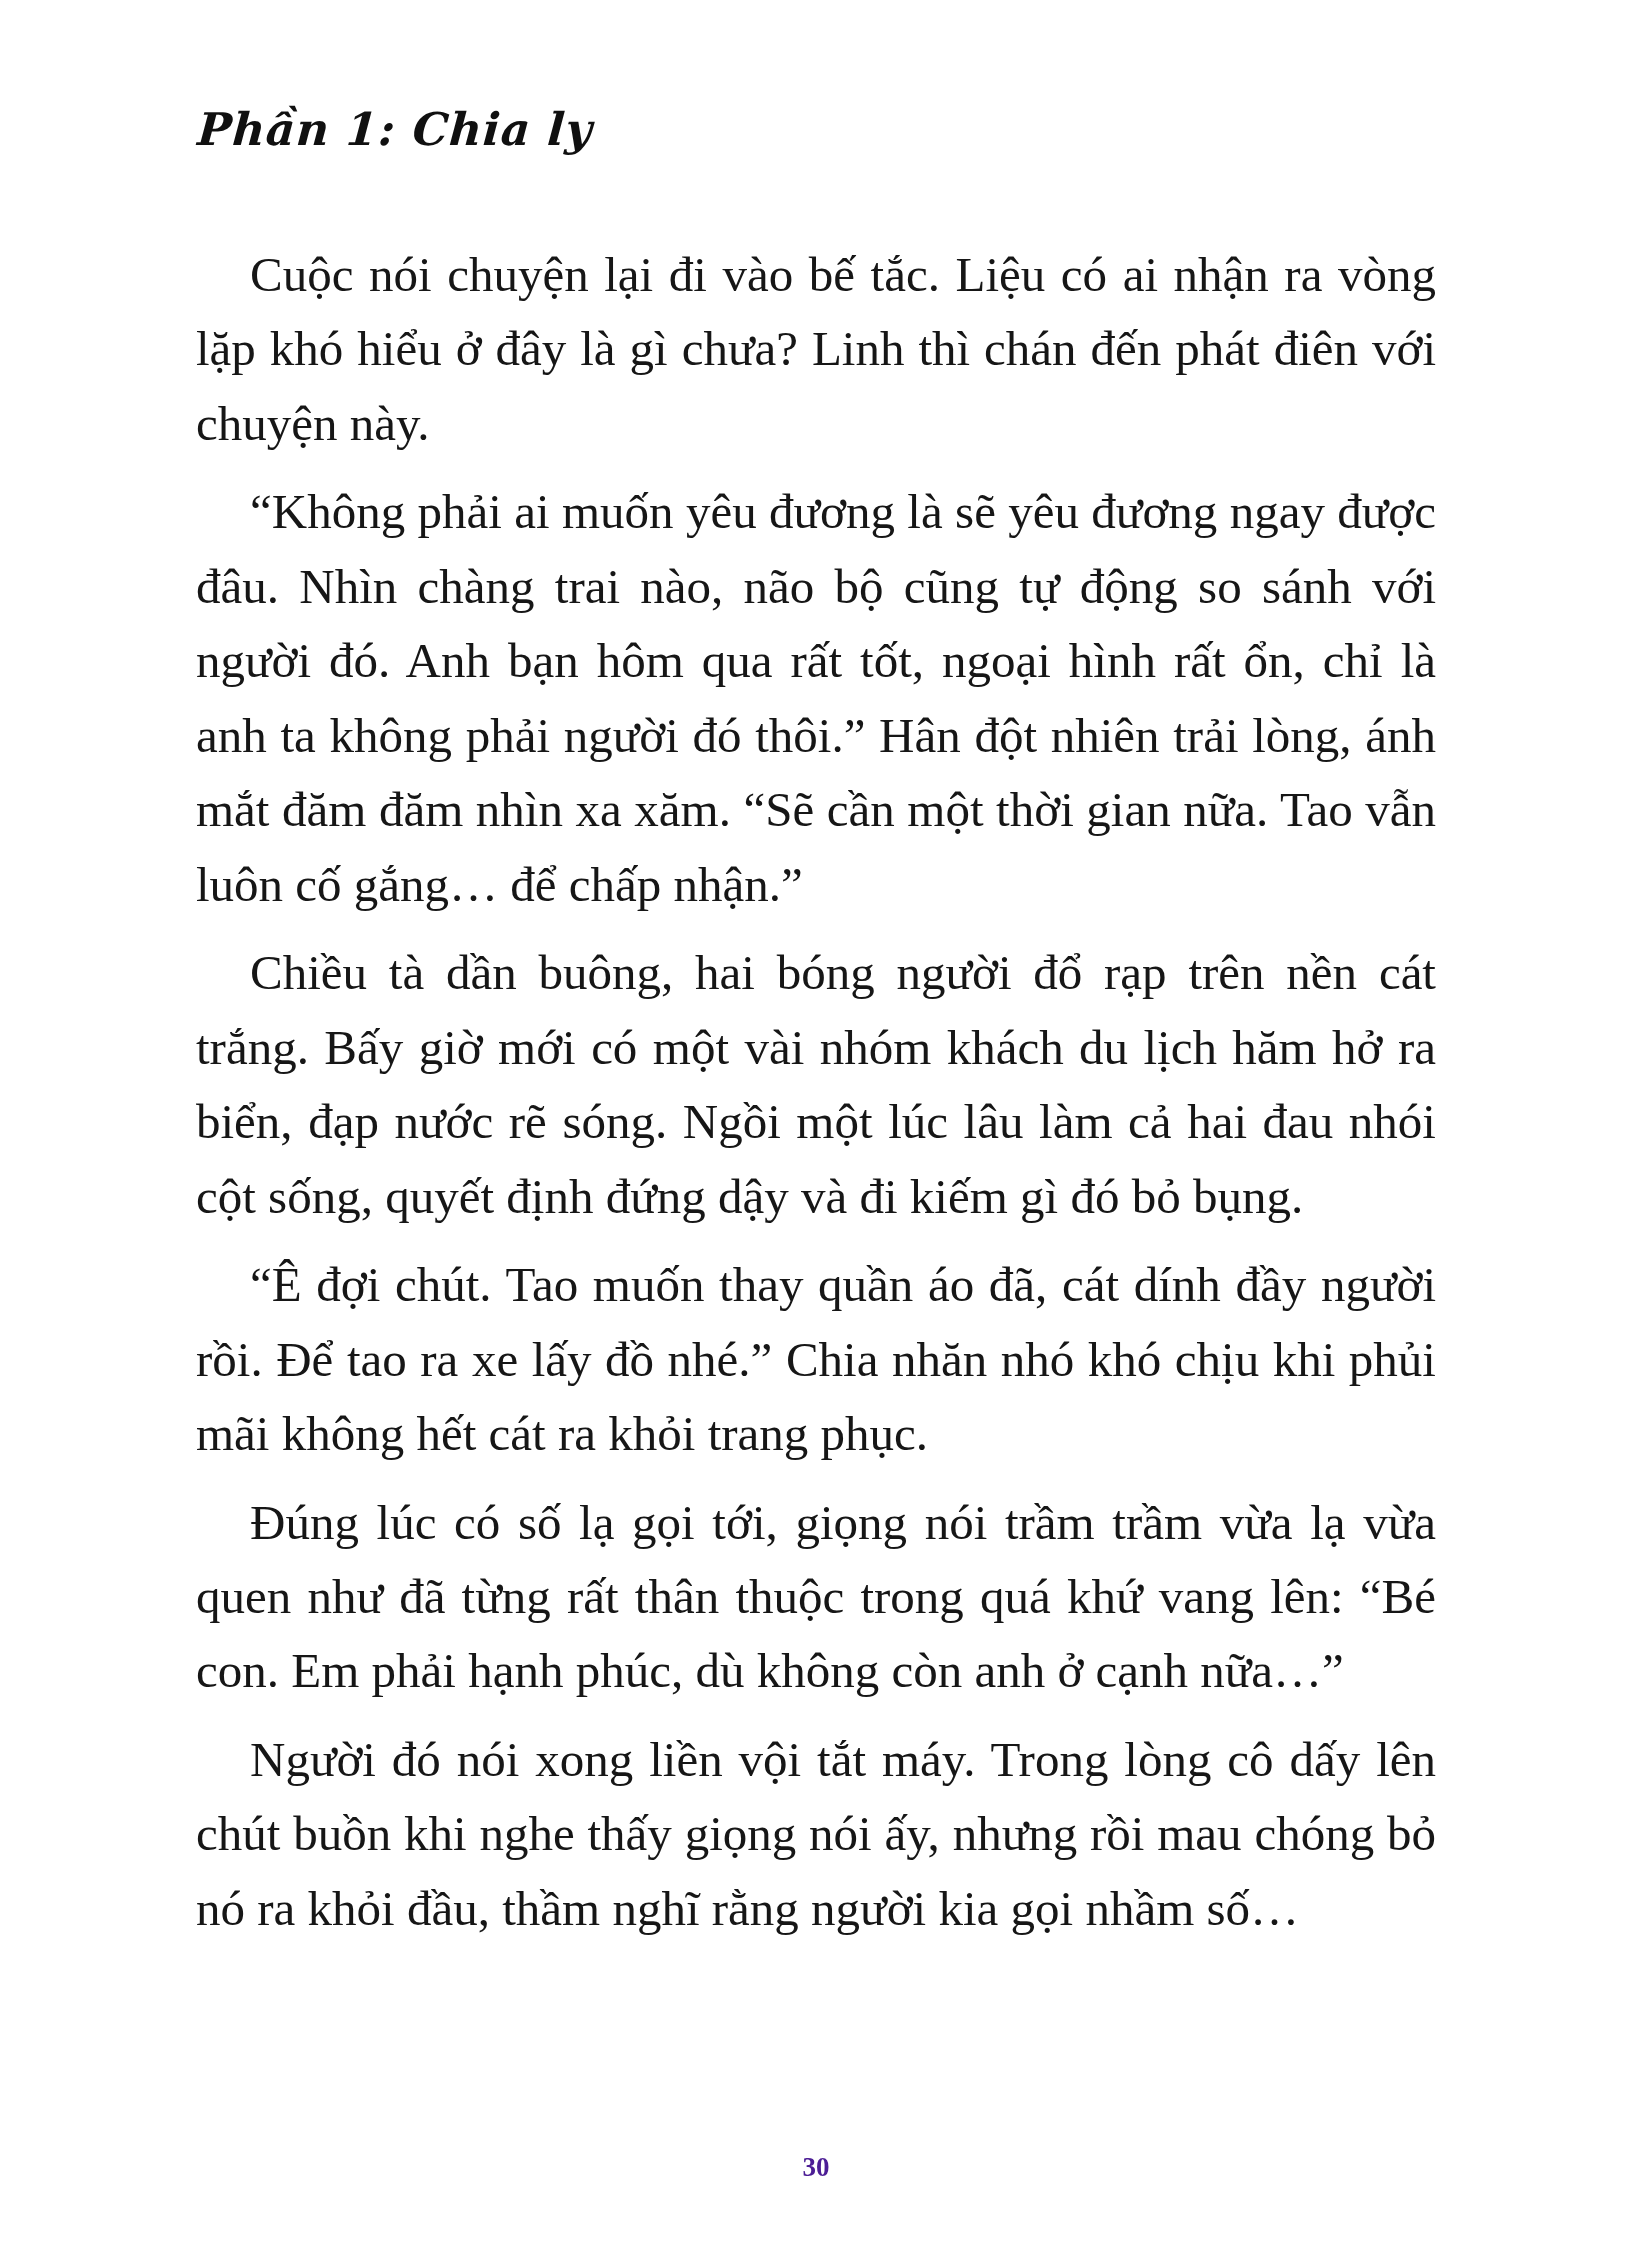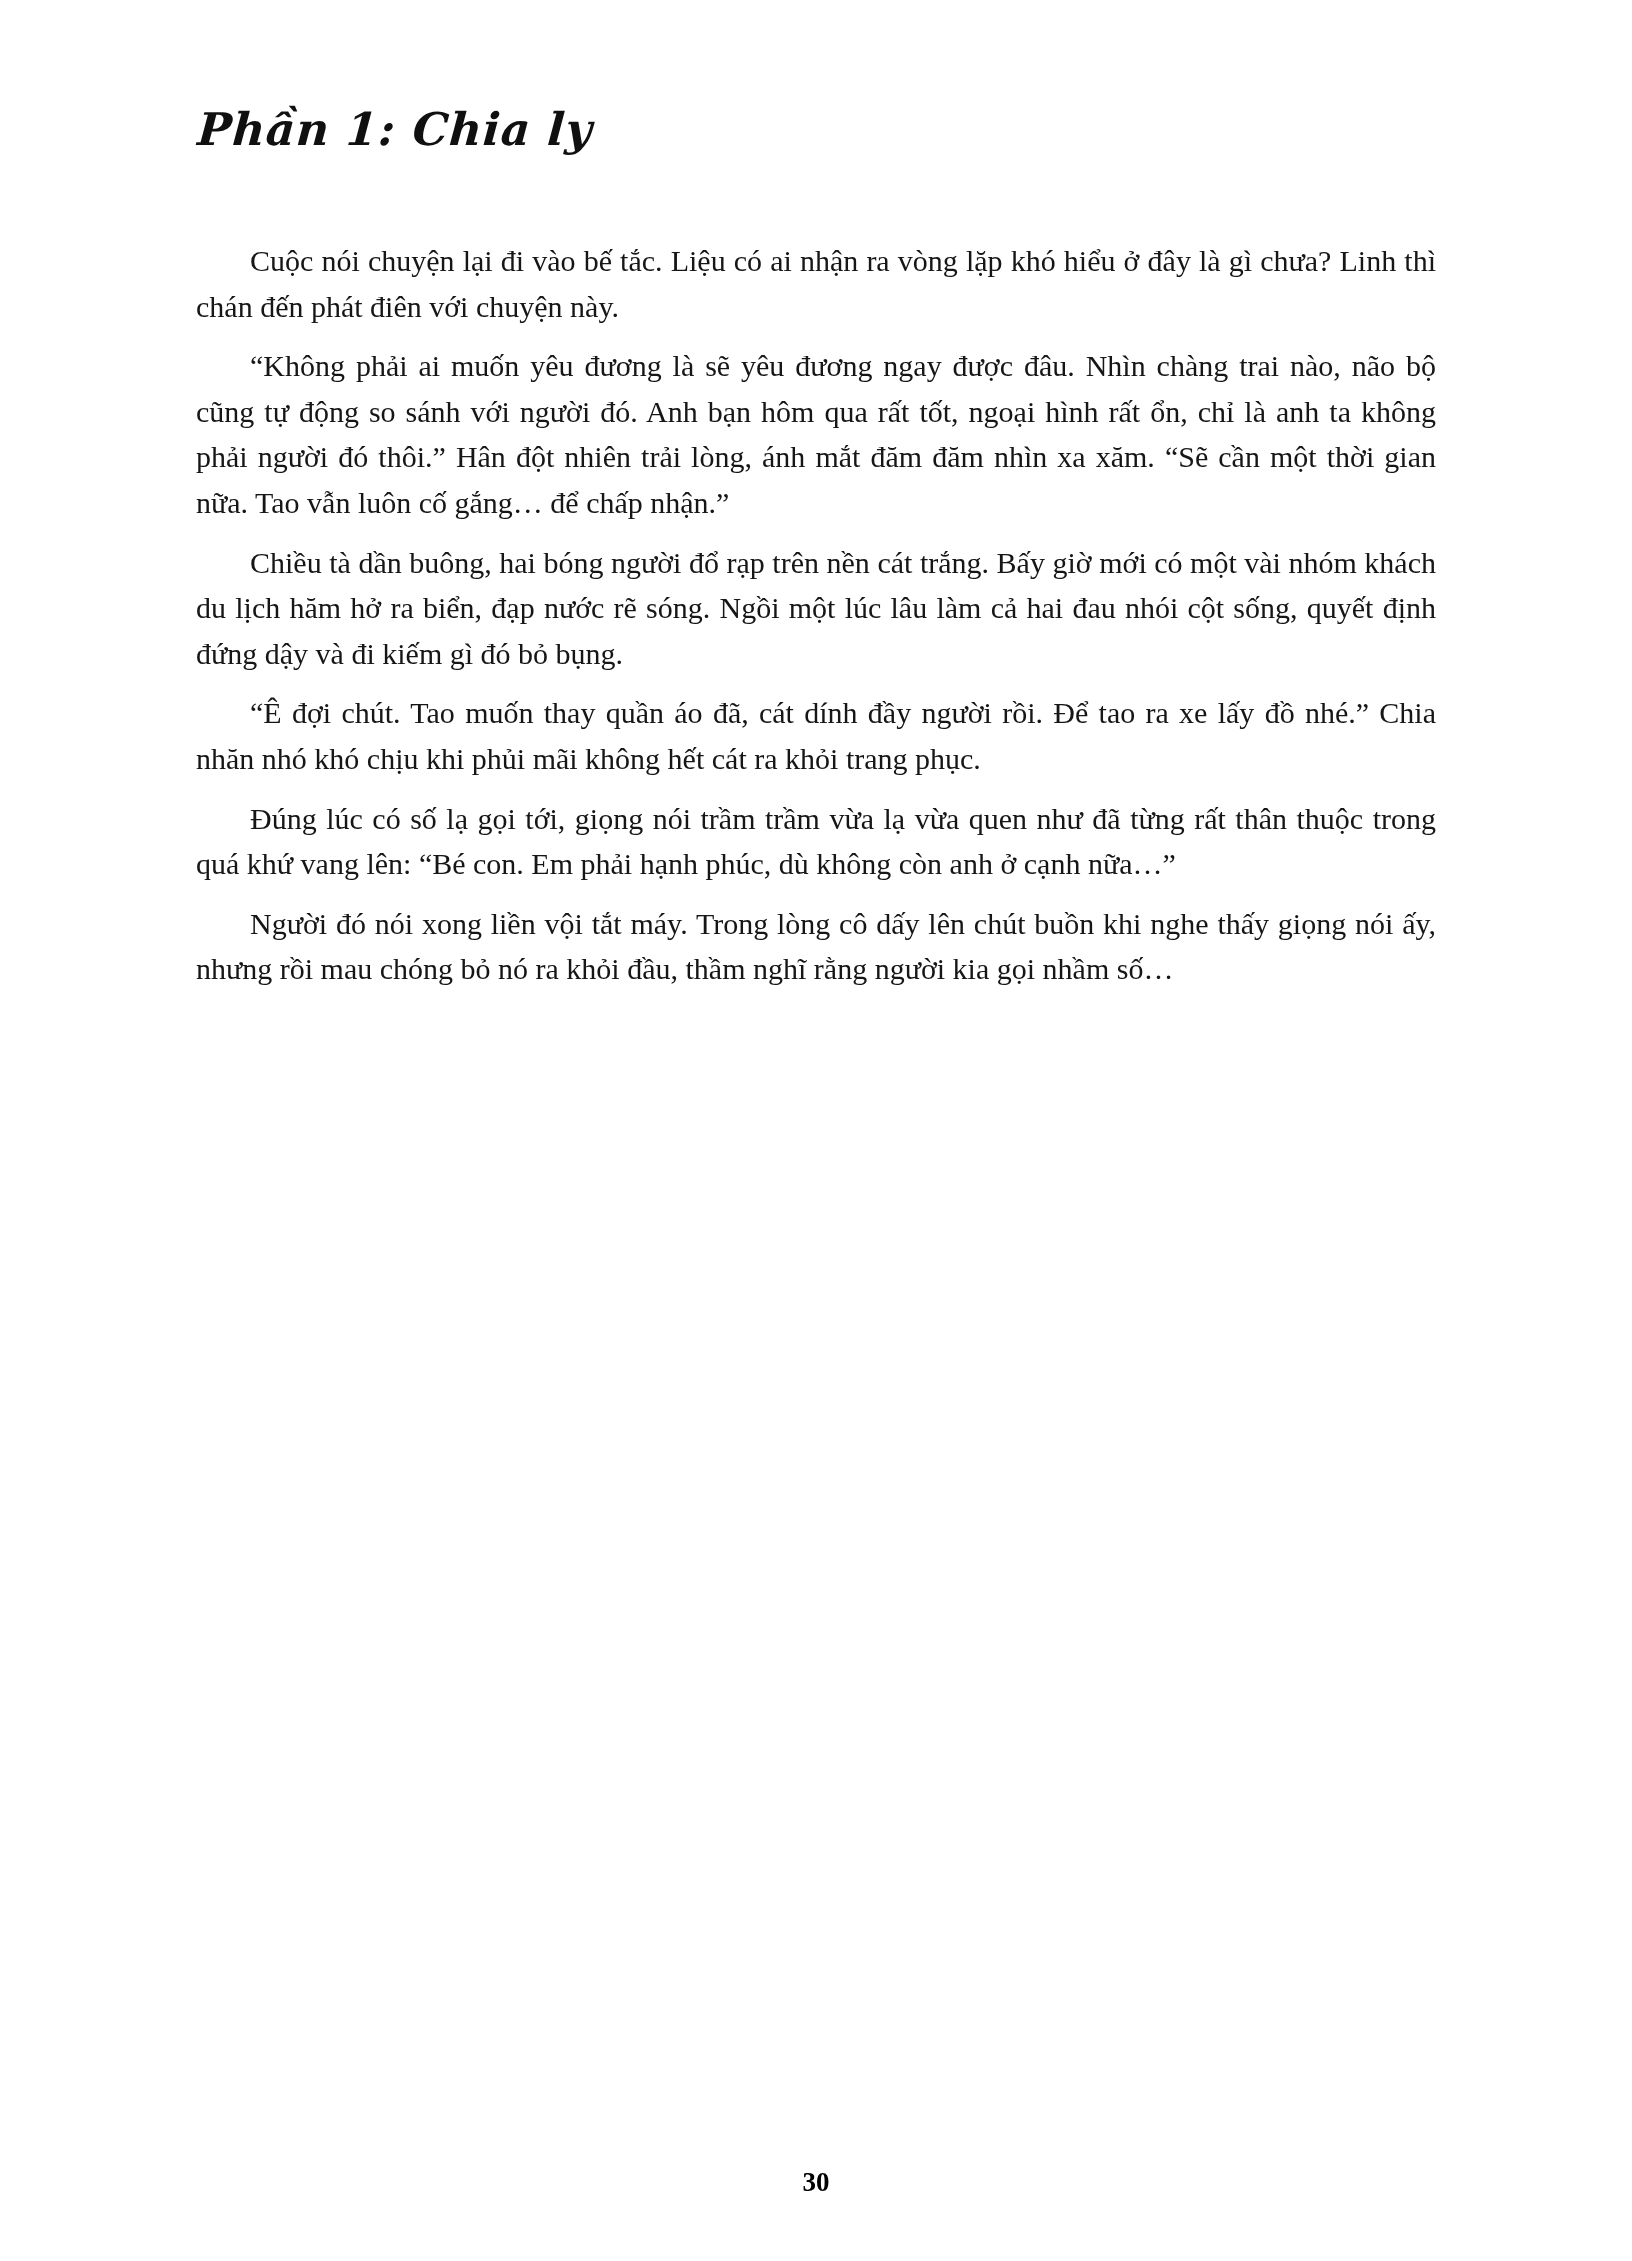--- a/index.html
+++ b/index.html
@@ -30,7 +30,7 @@
     color: #101010;
   }
   .content {
-    font-size: 30px;
+    font-size: 49px;
     line-height: 1.52;
     text-align: justify;
     color: #161616;

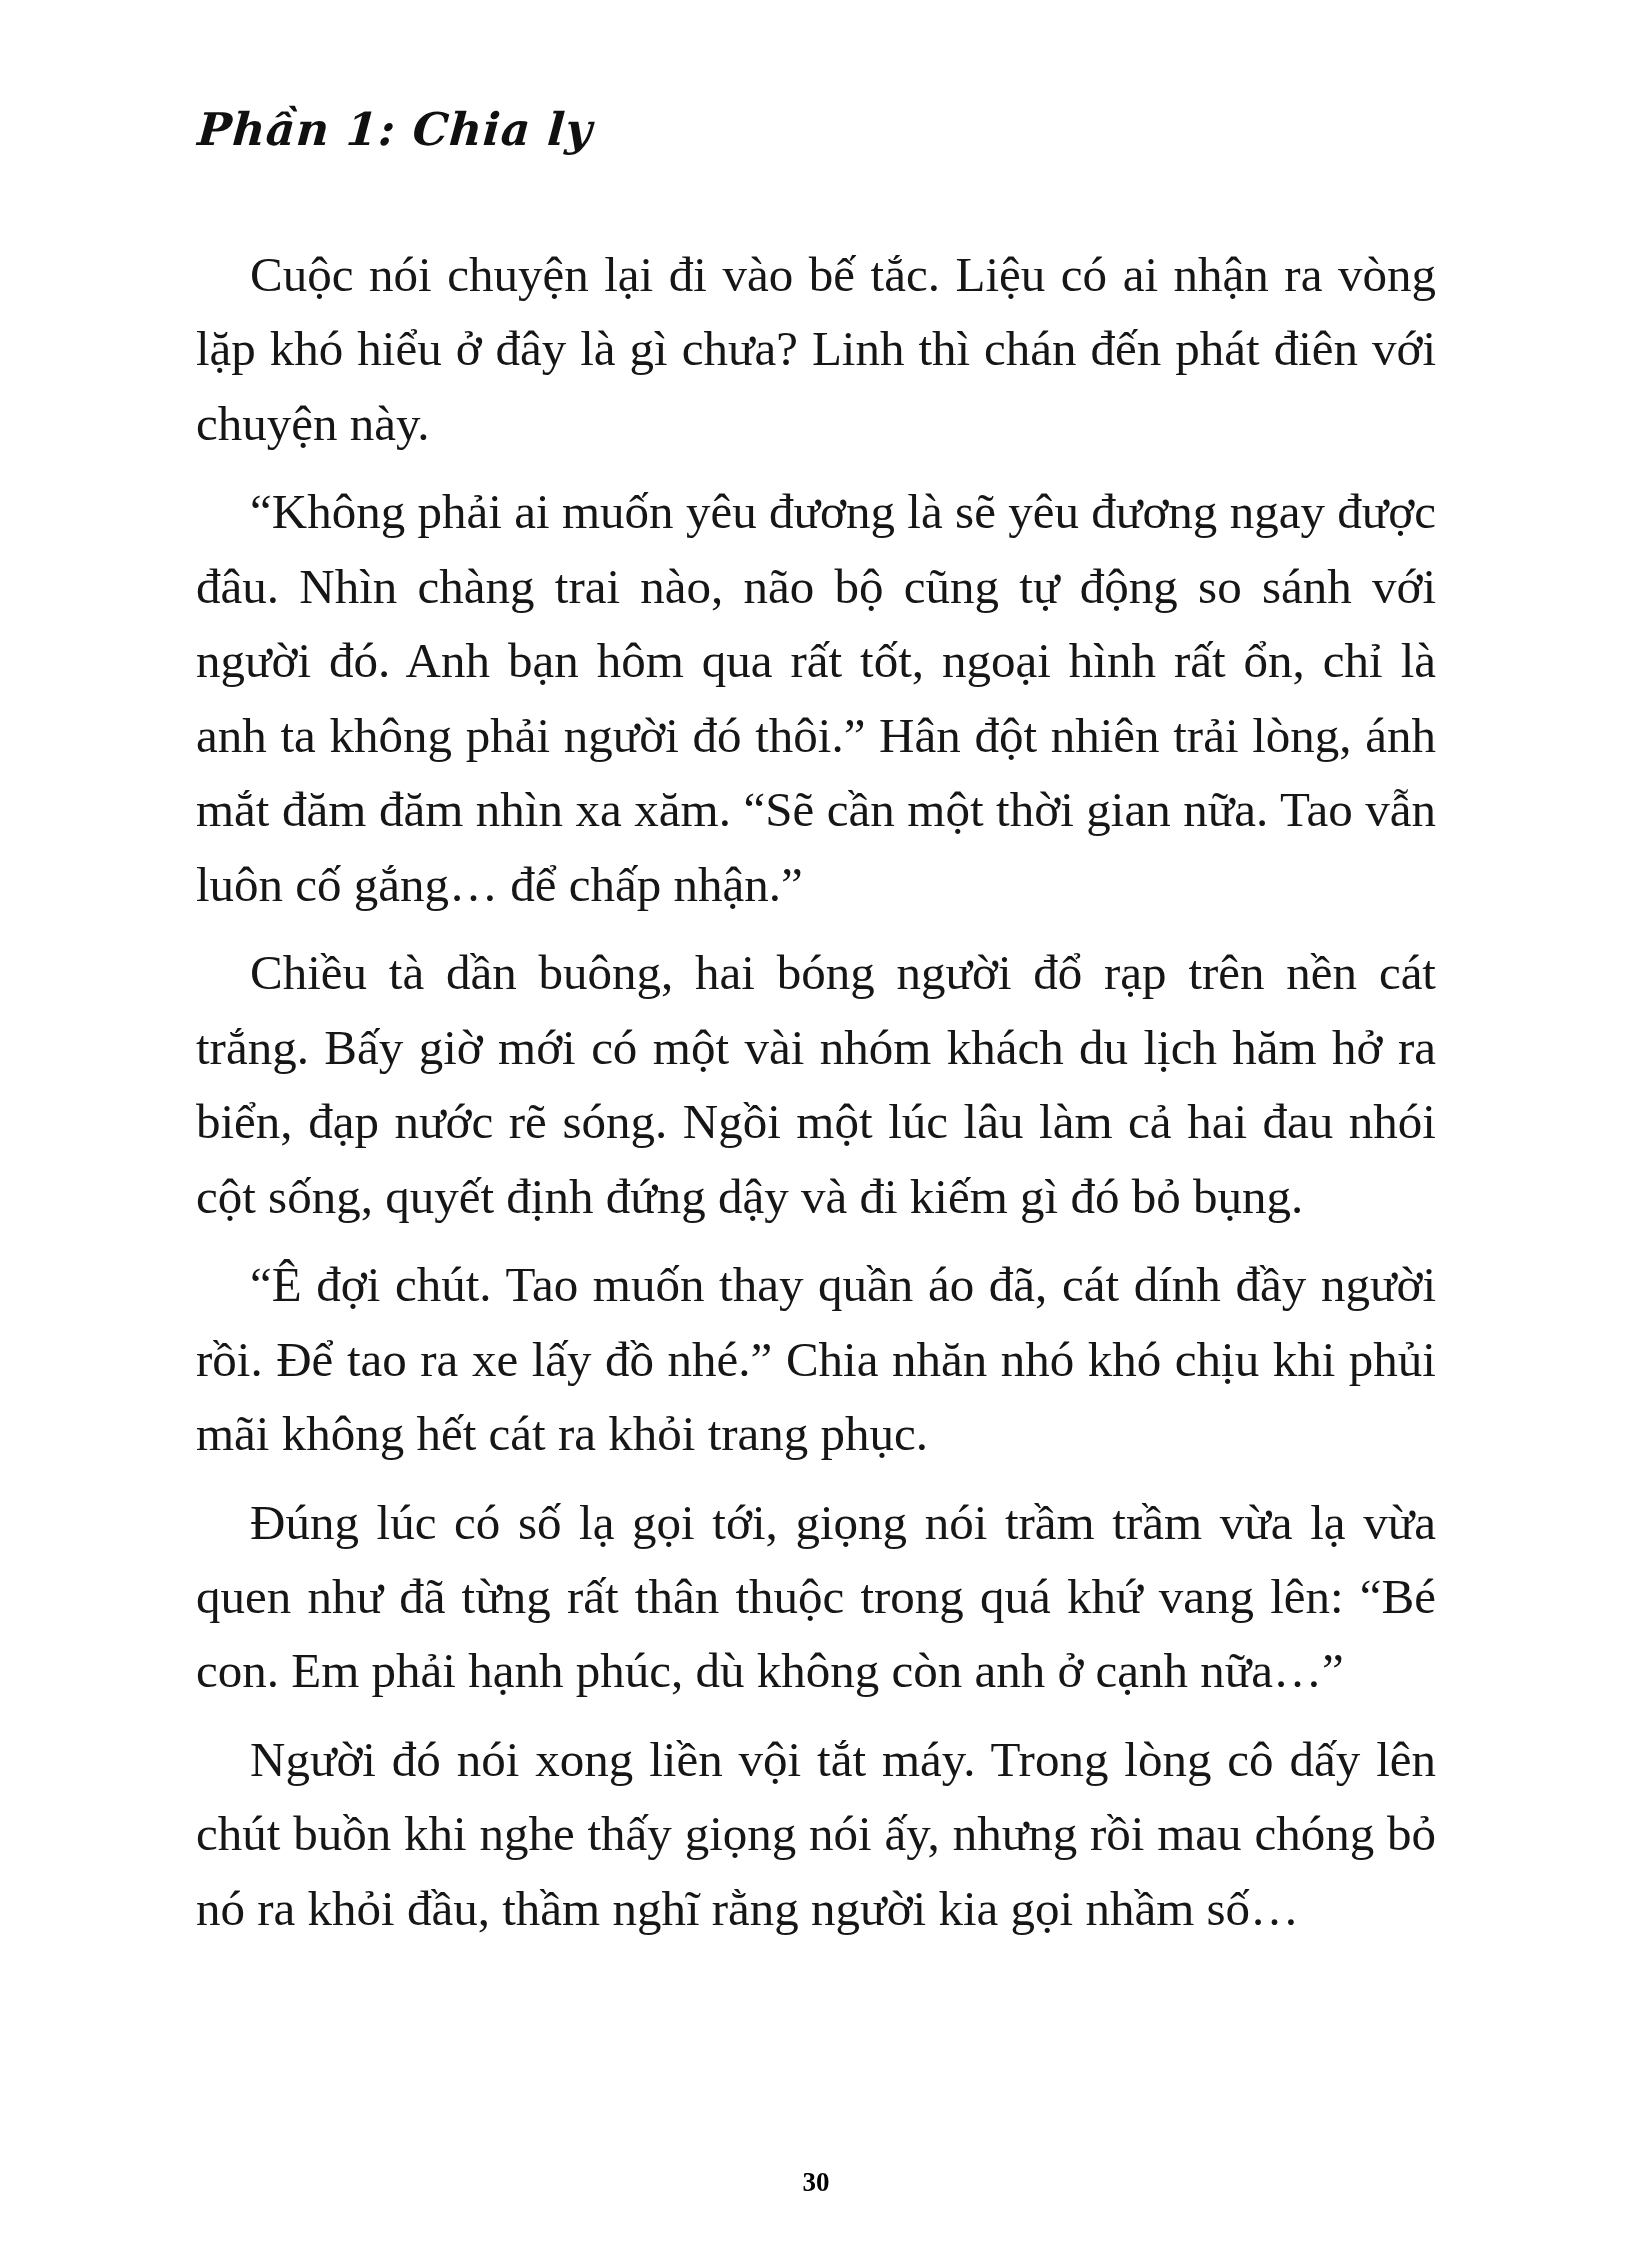--- a/index.html
+++ b/index.html
@@ -41,13 +41,13 @@
   }
   .page-number {
     position: absolute;
-    bottom: 63px;
+    bottom: 78px;
     left: 0;
     right: 0;
     text-align: center;
     font-size: 27px;
     font-weight: bold;
-    color: #000000;
+    color: #4c1d95;
   }
 </style>
 </head>

